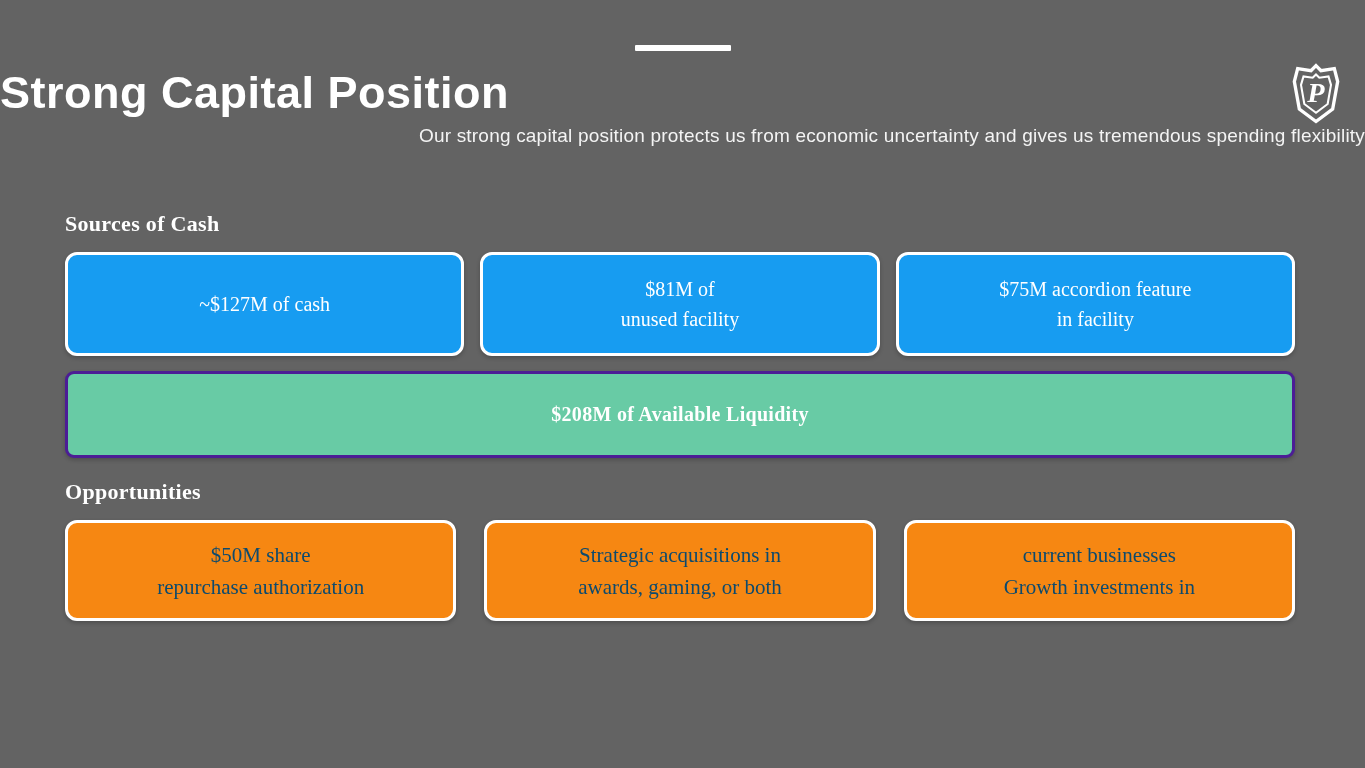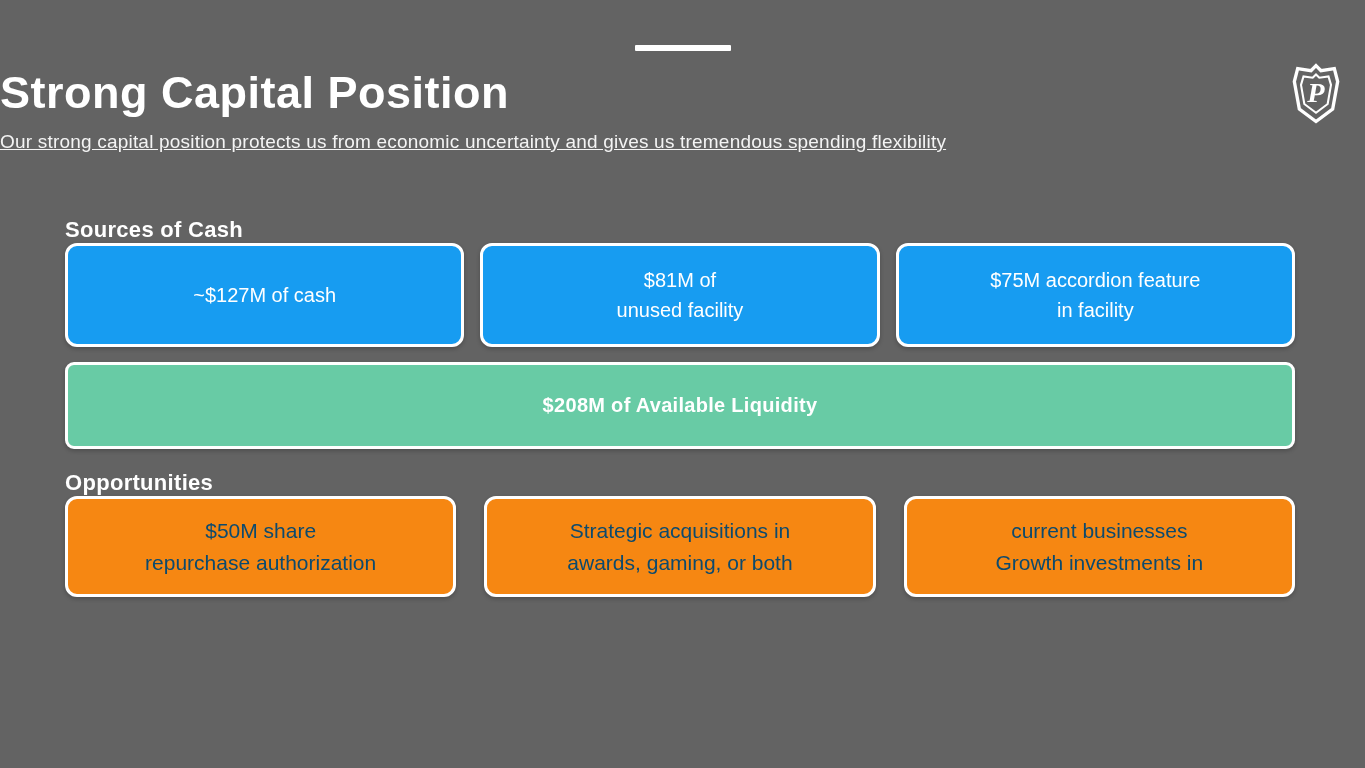--- a/index.html
+++ b/index.html
@@ -37,13 +37,12 @@
     letter-spacing: 0.5px;
   }
   .subtitle {
-    margin-top: 12px;
-    text-align: left;
+    margin-top: 6px;
+    text-align: right;
     color: #f4f4f4;
     font-size: 19px;
     font-weight: 400;
     letter-spacing: 0.2px;
-    text-decoration: underline;
   }
   .content {
     width: 1230px;

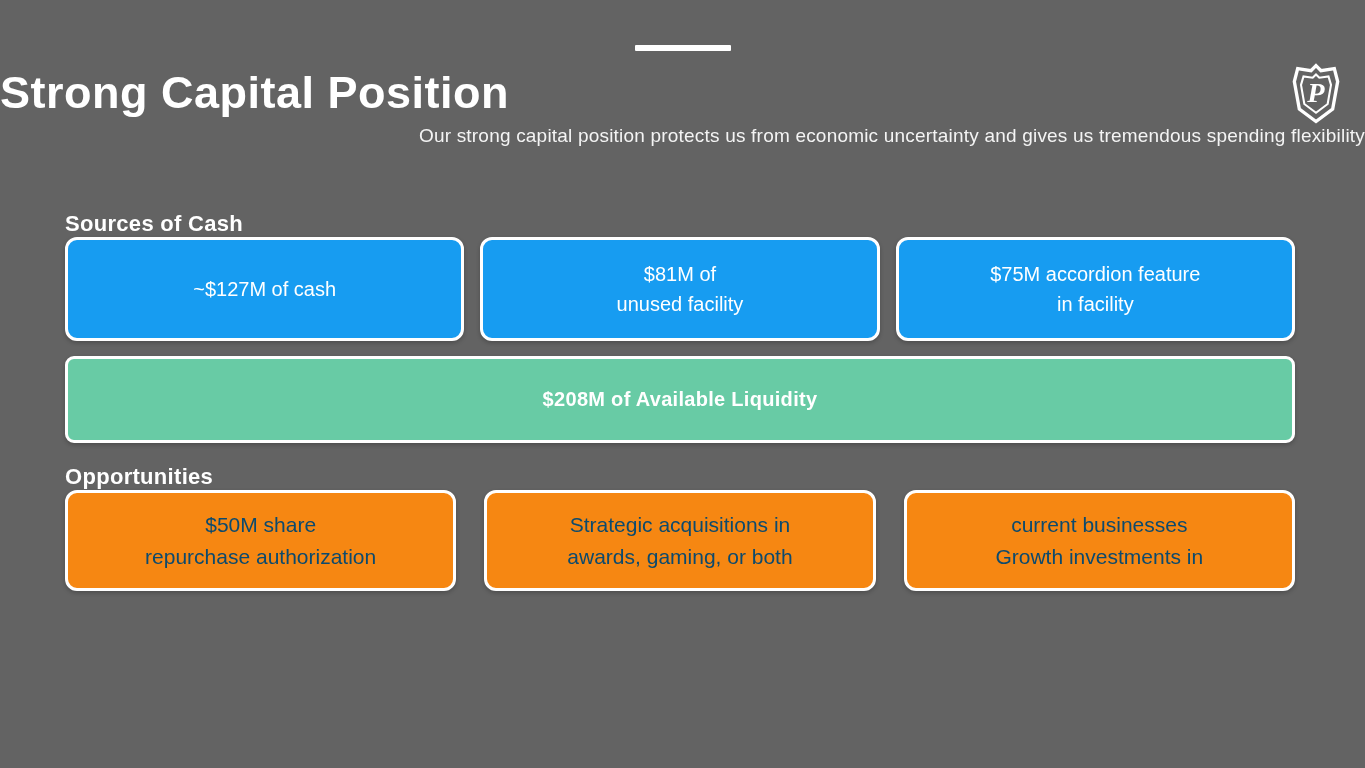--- a/index.html
+++ b/index.html
@@ -47,6 +47,7 @@
   .content {
     width: 1230px;
     margin-left: 65px;
+    font-family: Liberation Serif, serif;
   }
   .section-heading {
     color: #ffffff;

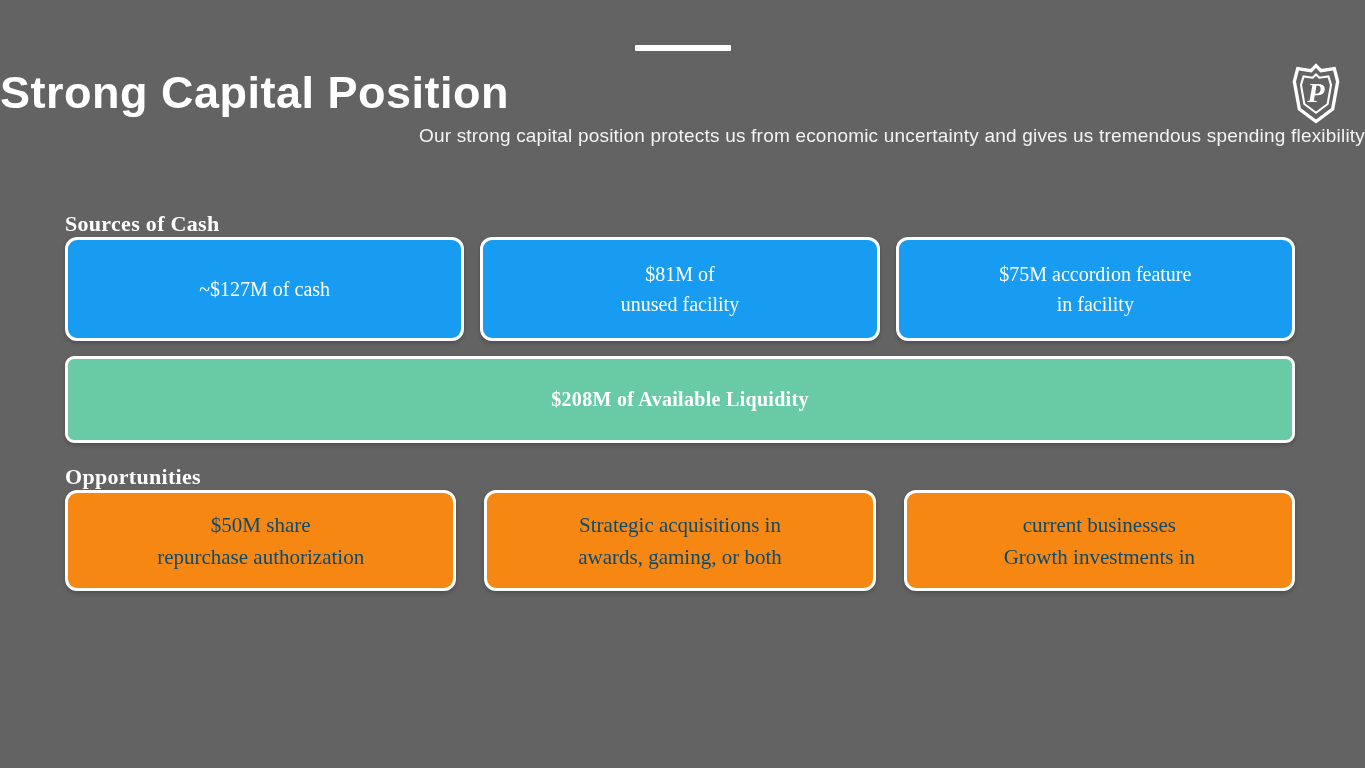--- a/index.html
+++ b/index.html
@@ -59,6 +59,7 @@
   .opportunities-heading { margin-top: 21px; }
   .box-row {
     display: flex;
+    margin-top: 15px;
   }
   .sources-row { gap: 16px; }
   .opportunities-row { gap: 28px; }

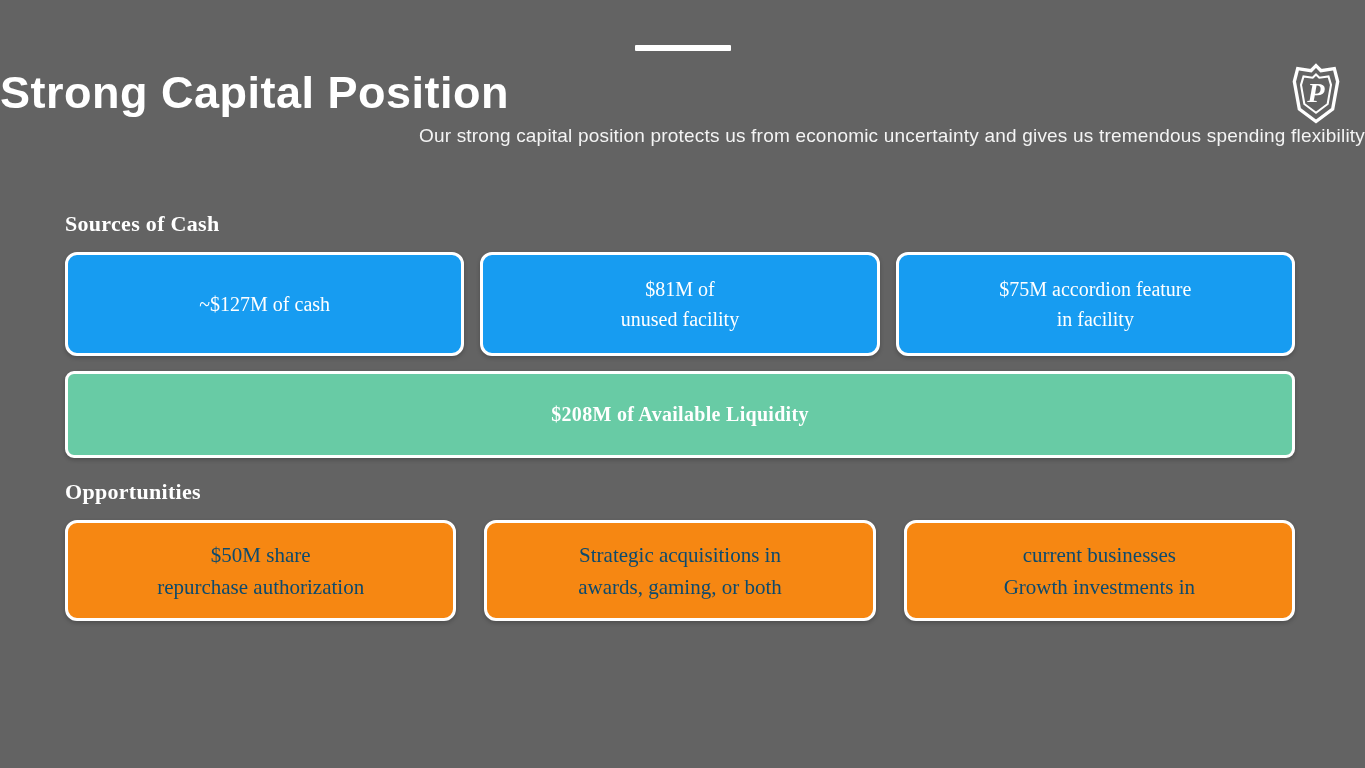--- a/index.html
+++ b/index.html
@@ -87,7 +87,7 @@
     margin-top: 15px;
     height: 87px;
     background: var(--liquidity-box, #68CBA5);
-    border: 3px solid #ffffff;
+    border: 3px solid #4c1d95;
     border-radius: 9px;
     display: flex;
     align-items: center;

